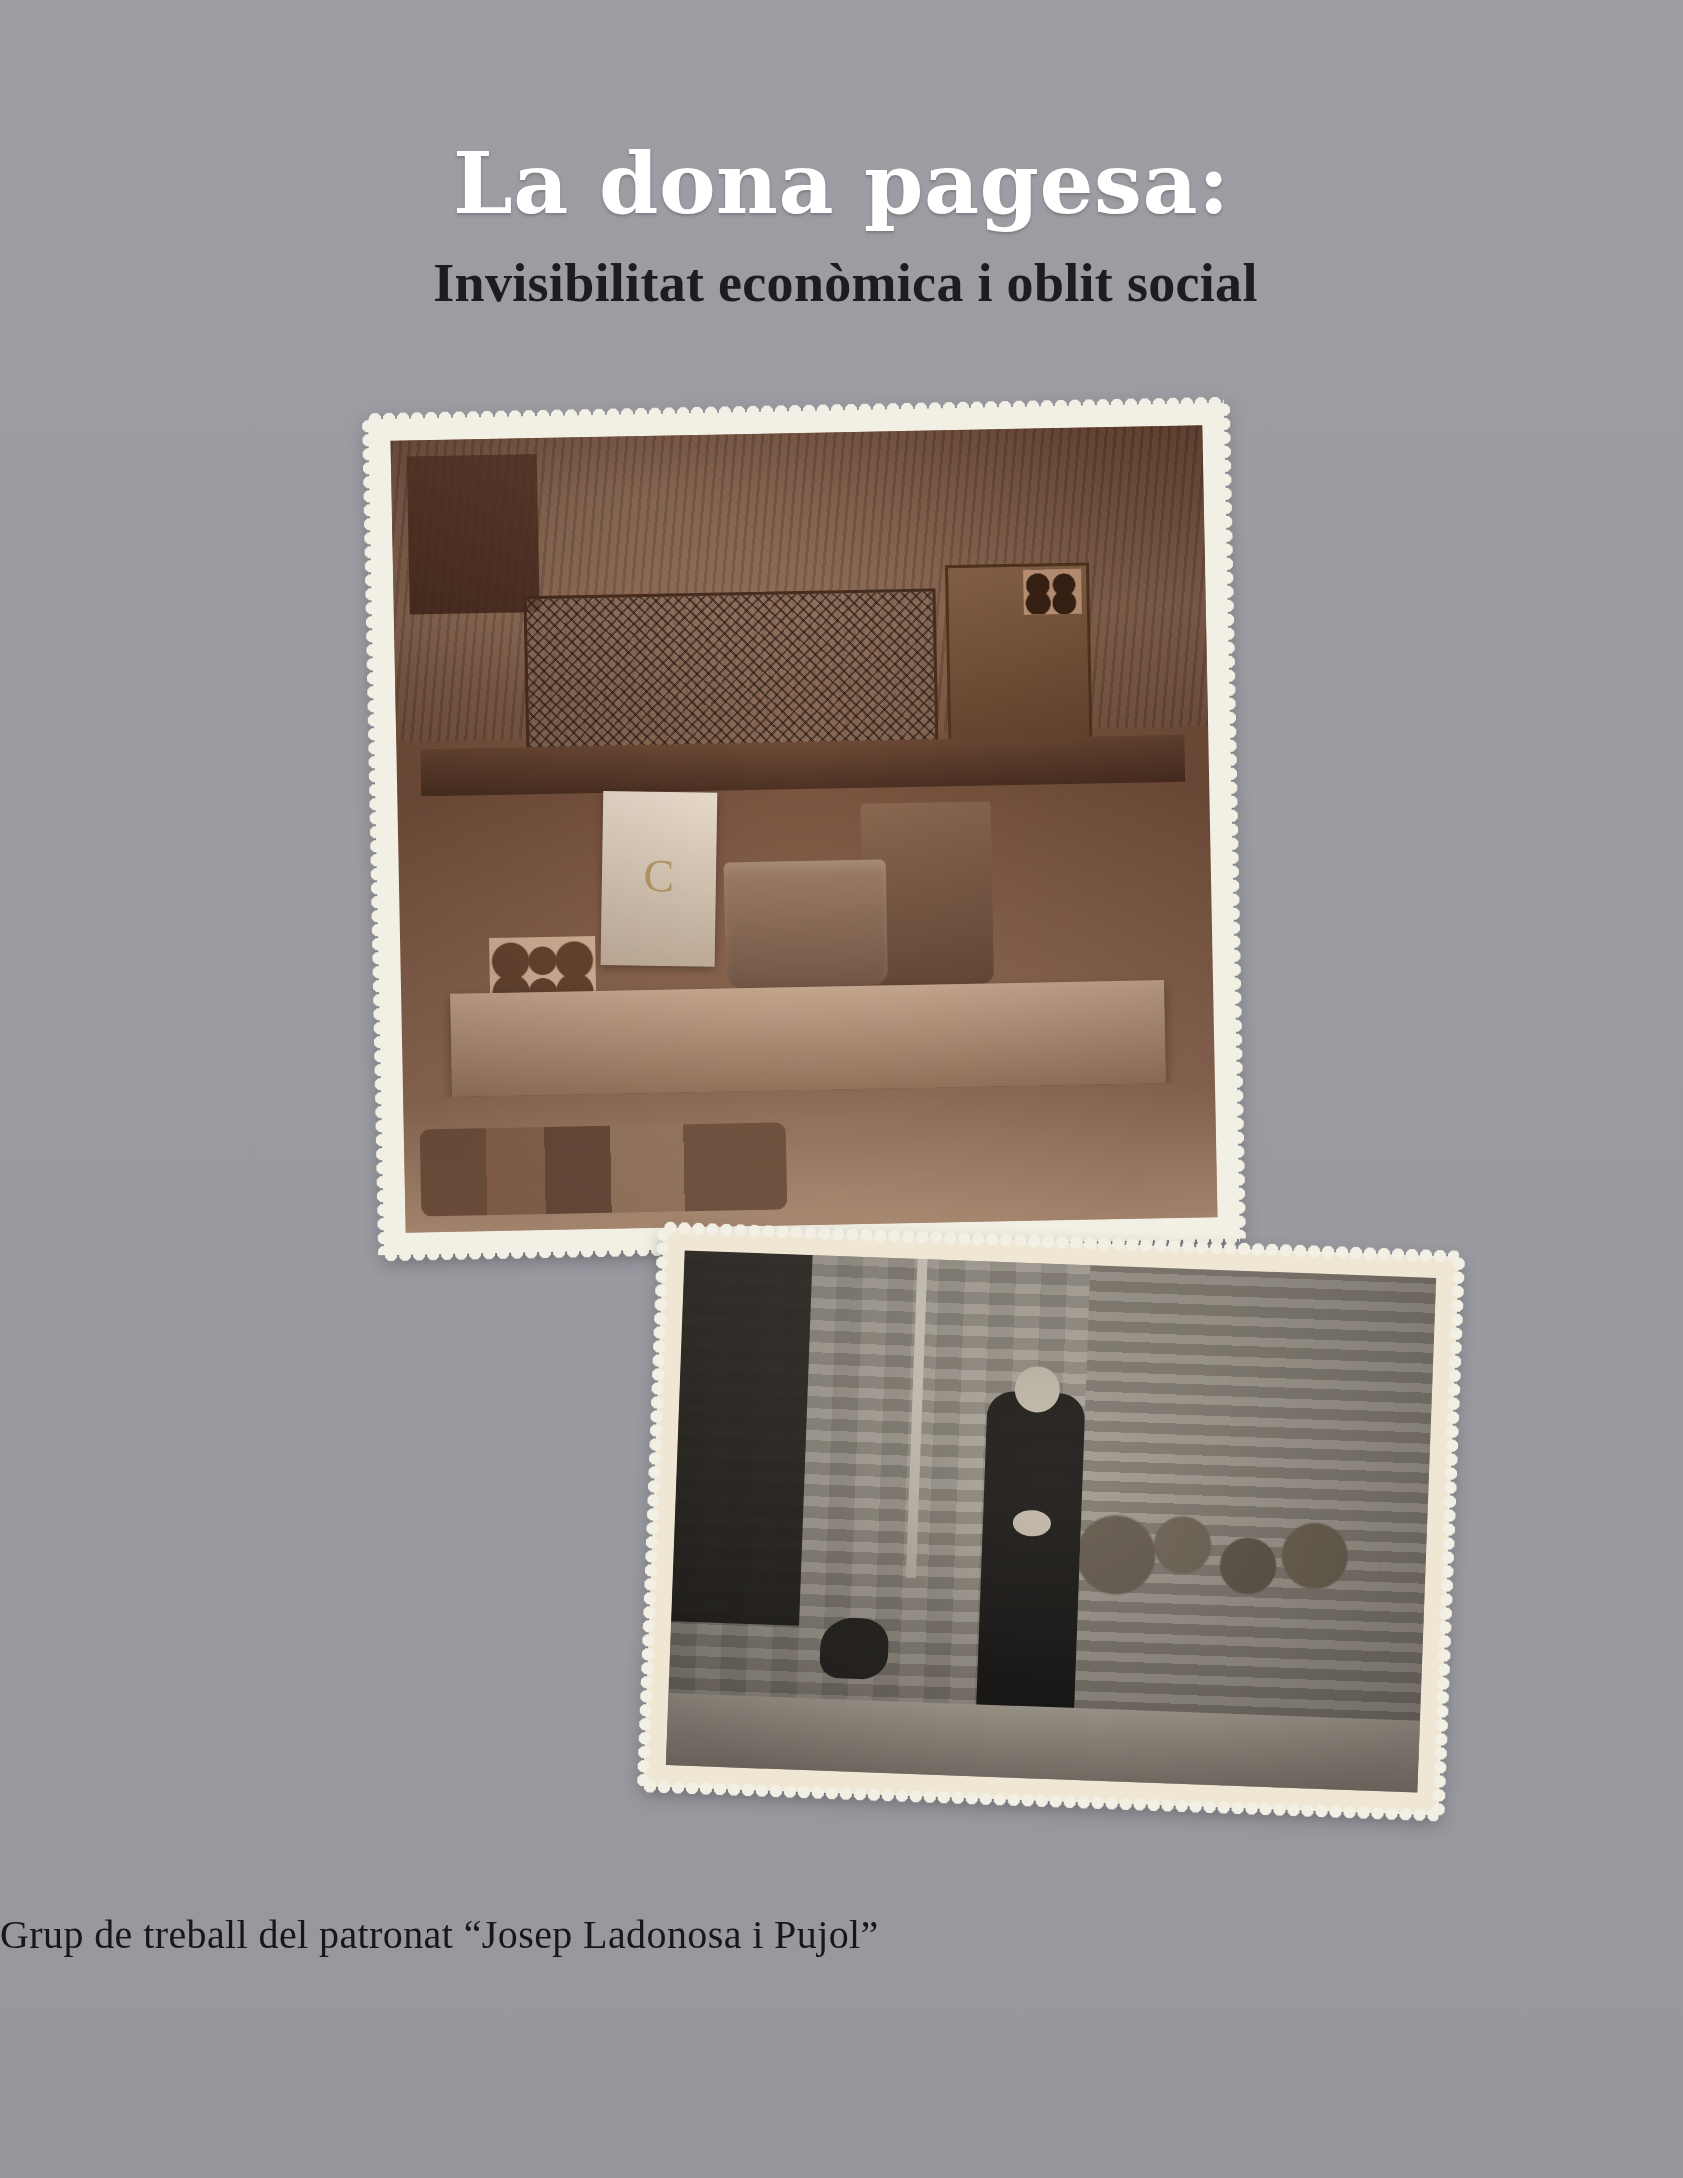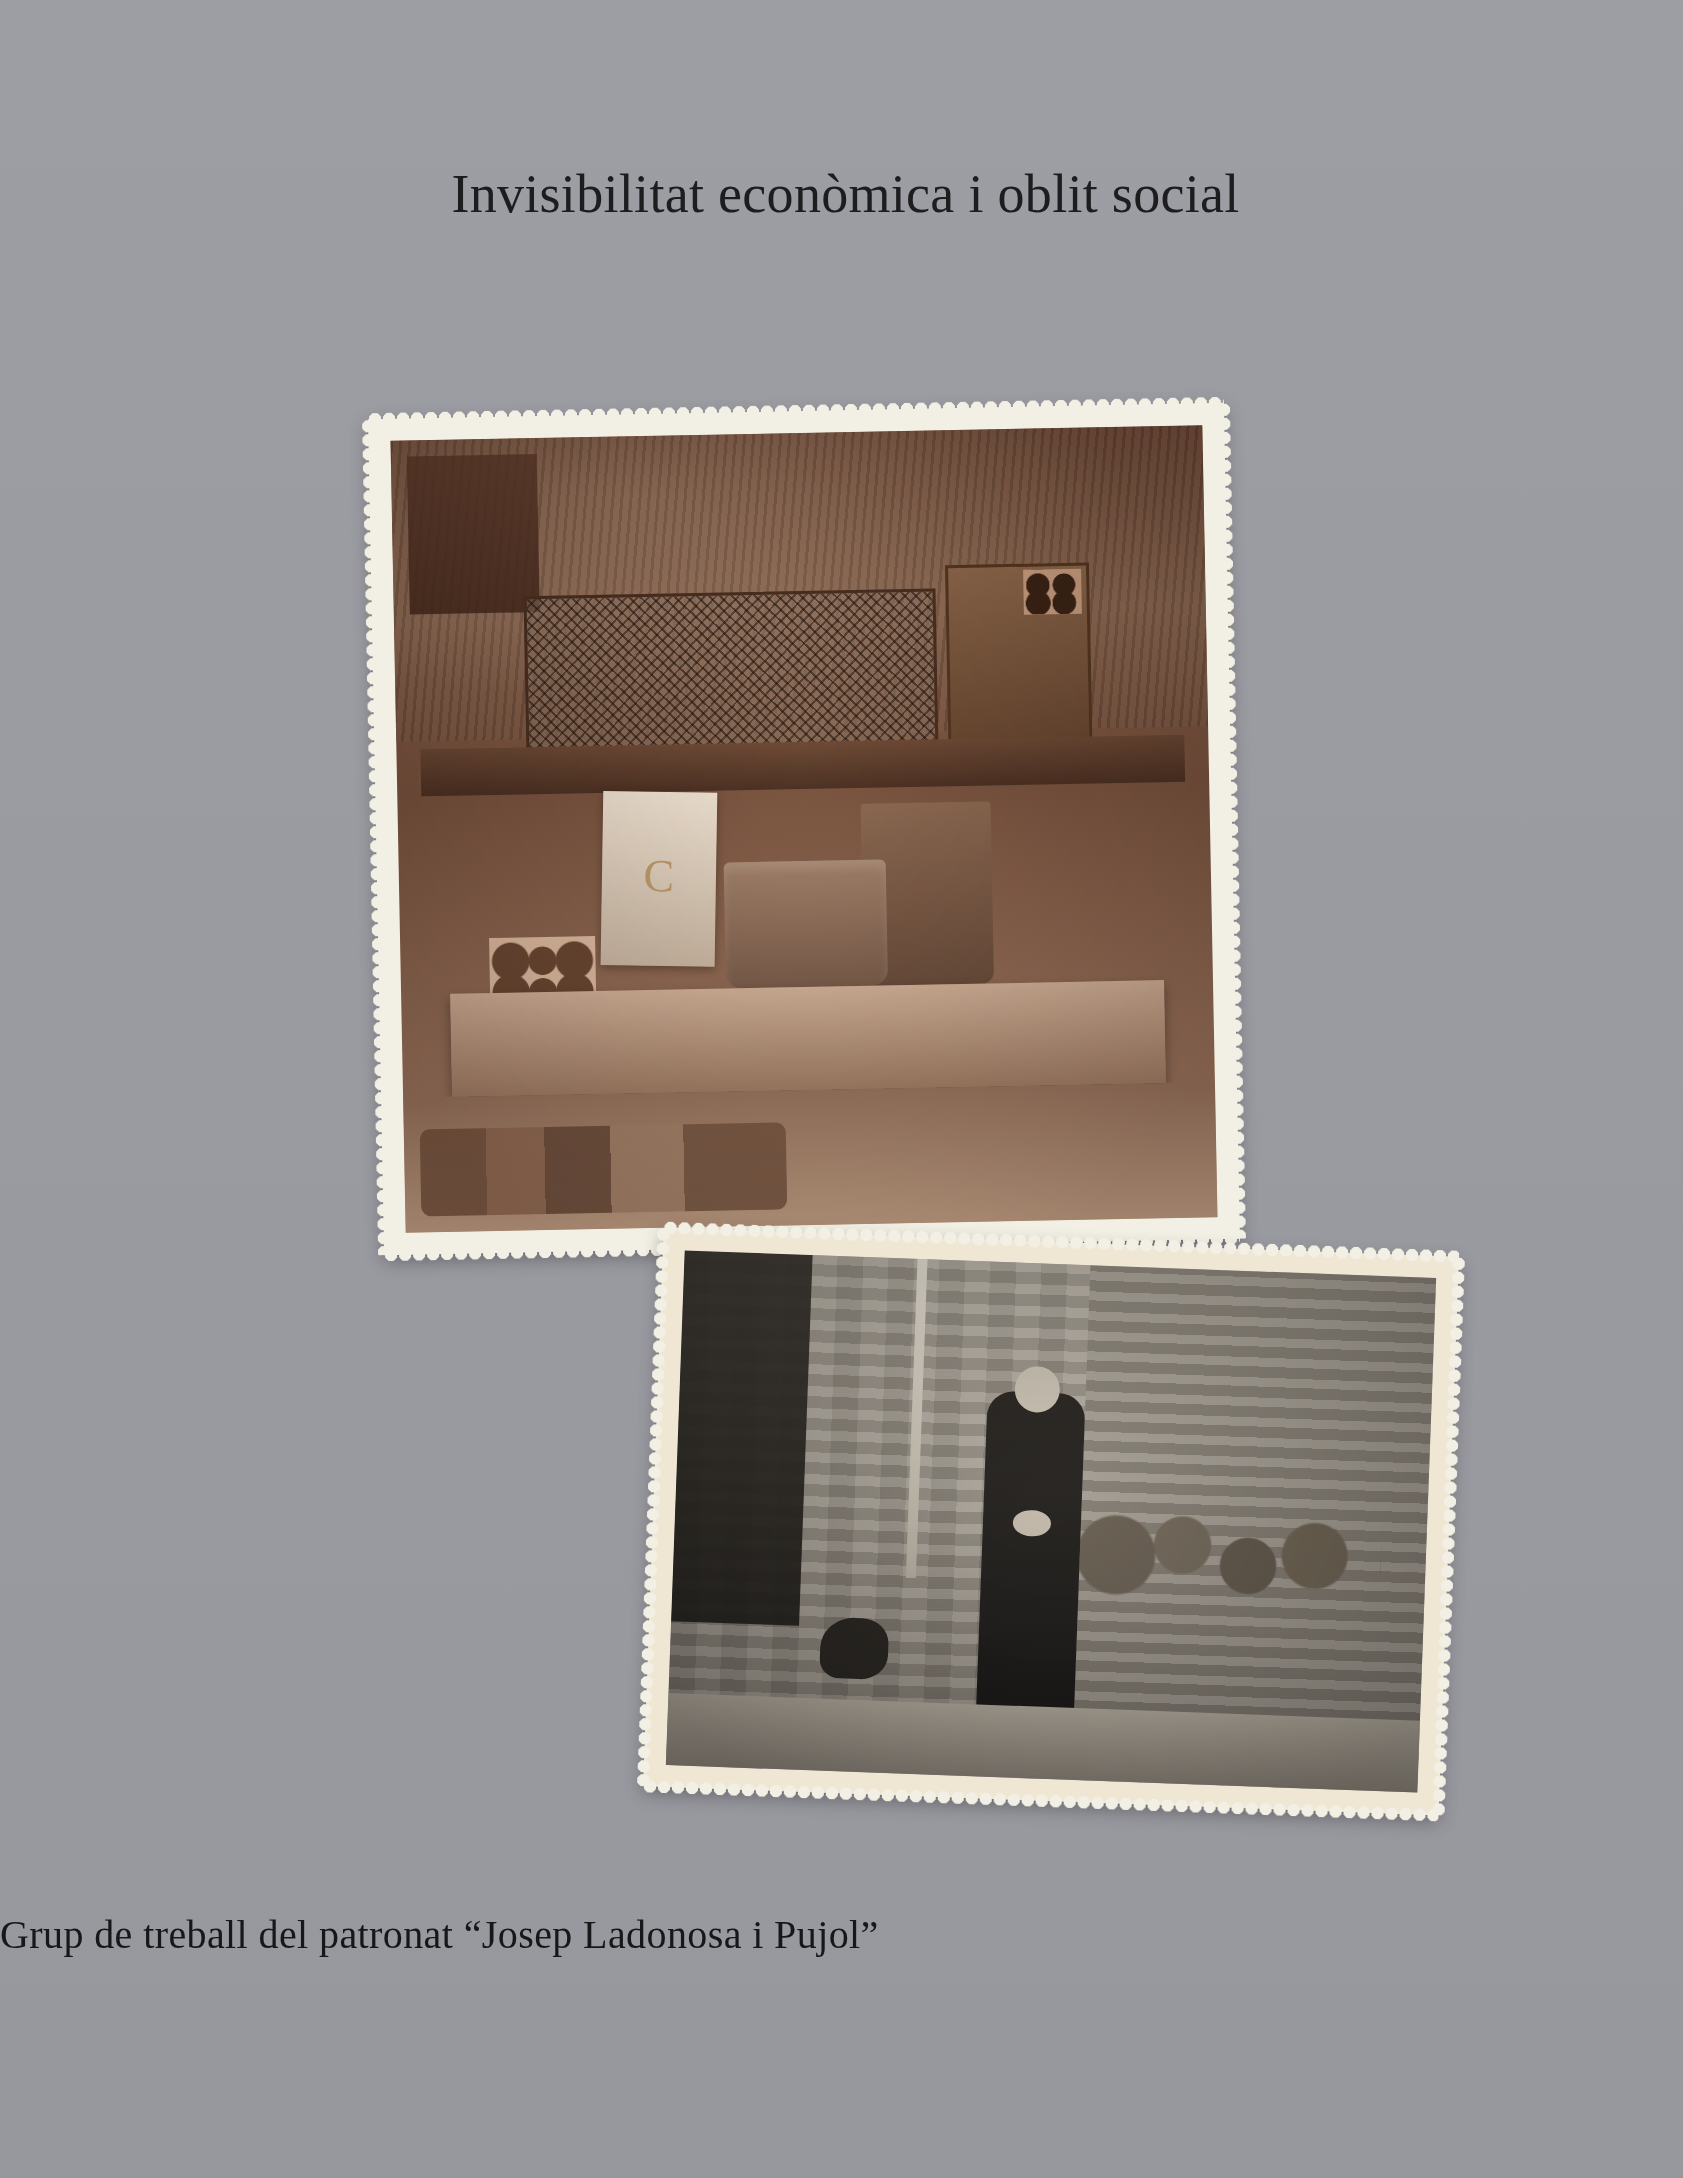--- a/index.html
+++ b/index.html
@@ -290,6 +290,7 @@
 <div class="page">
 
   <div class="title-block">
+    <h1 class="main-title">La dona pagesa:</h1>
     <h2 class="subtitle">Invisibilitat econòmica i oblit social</h2>
   </div>
 

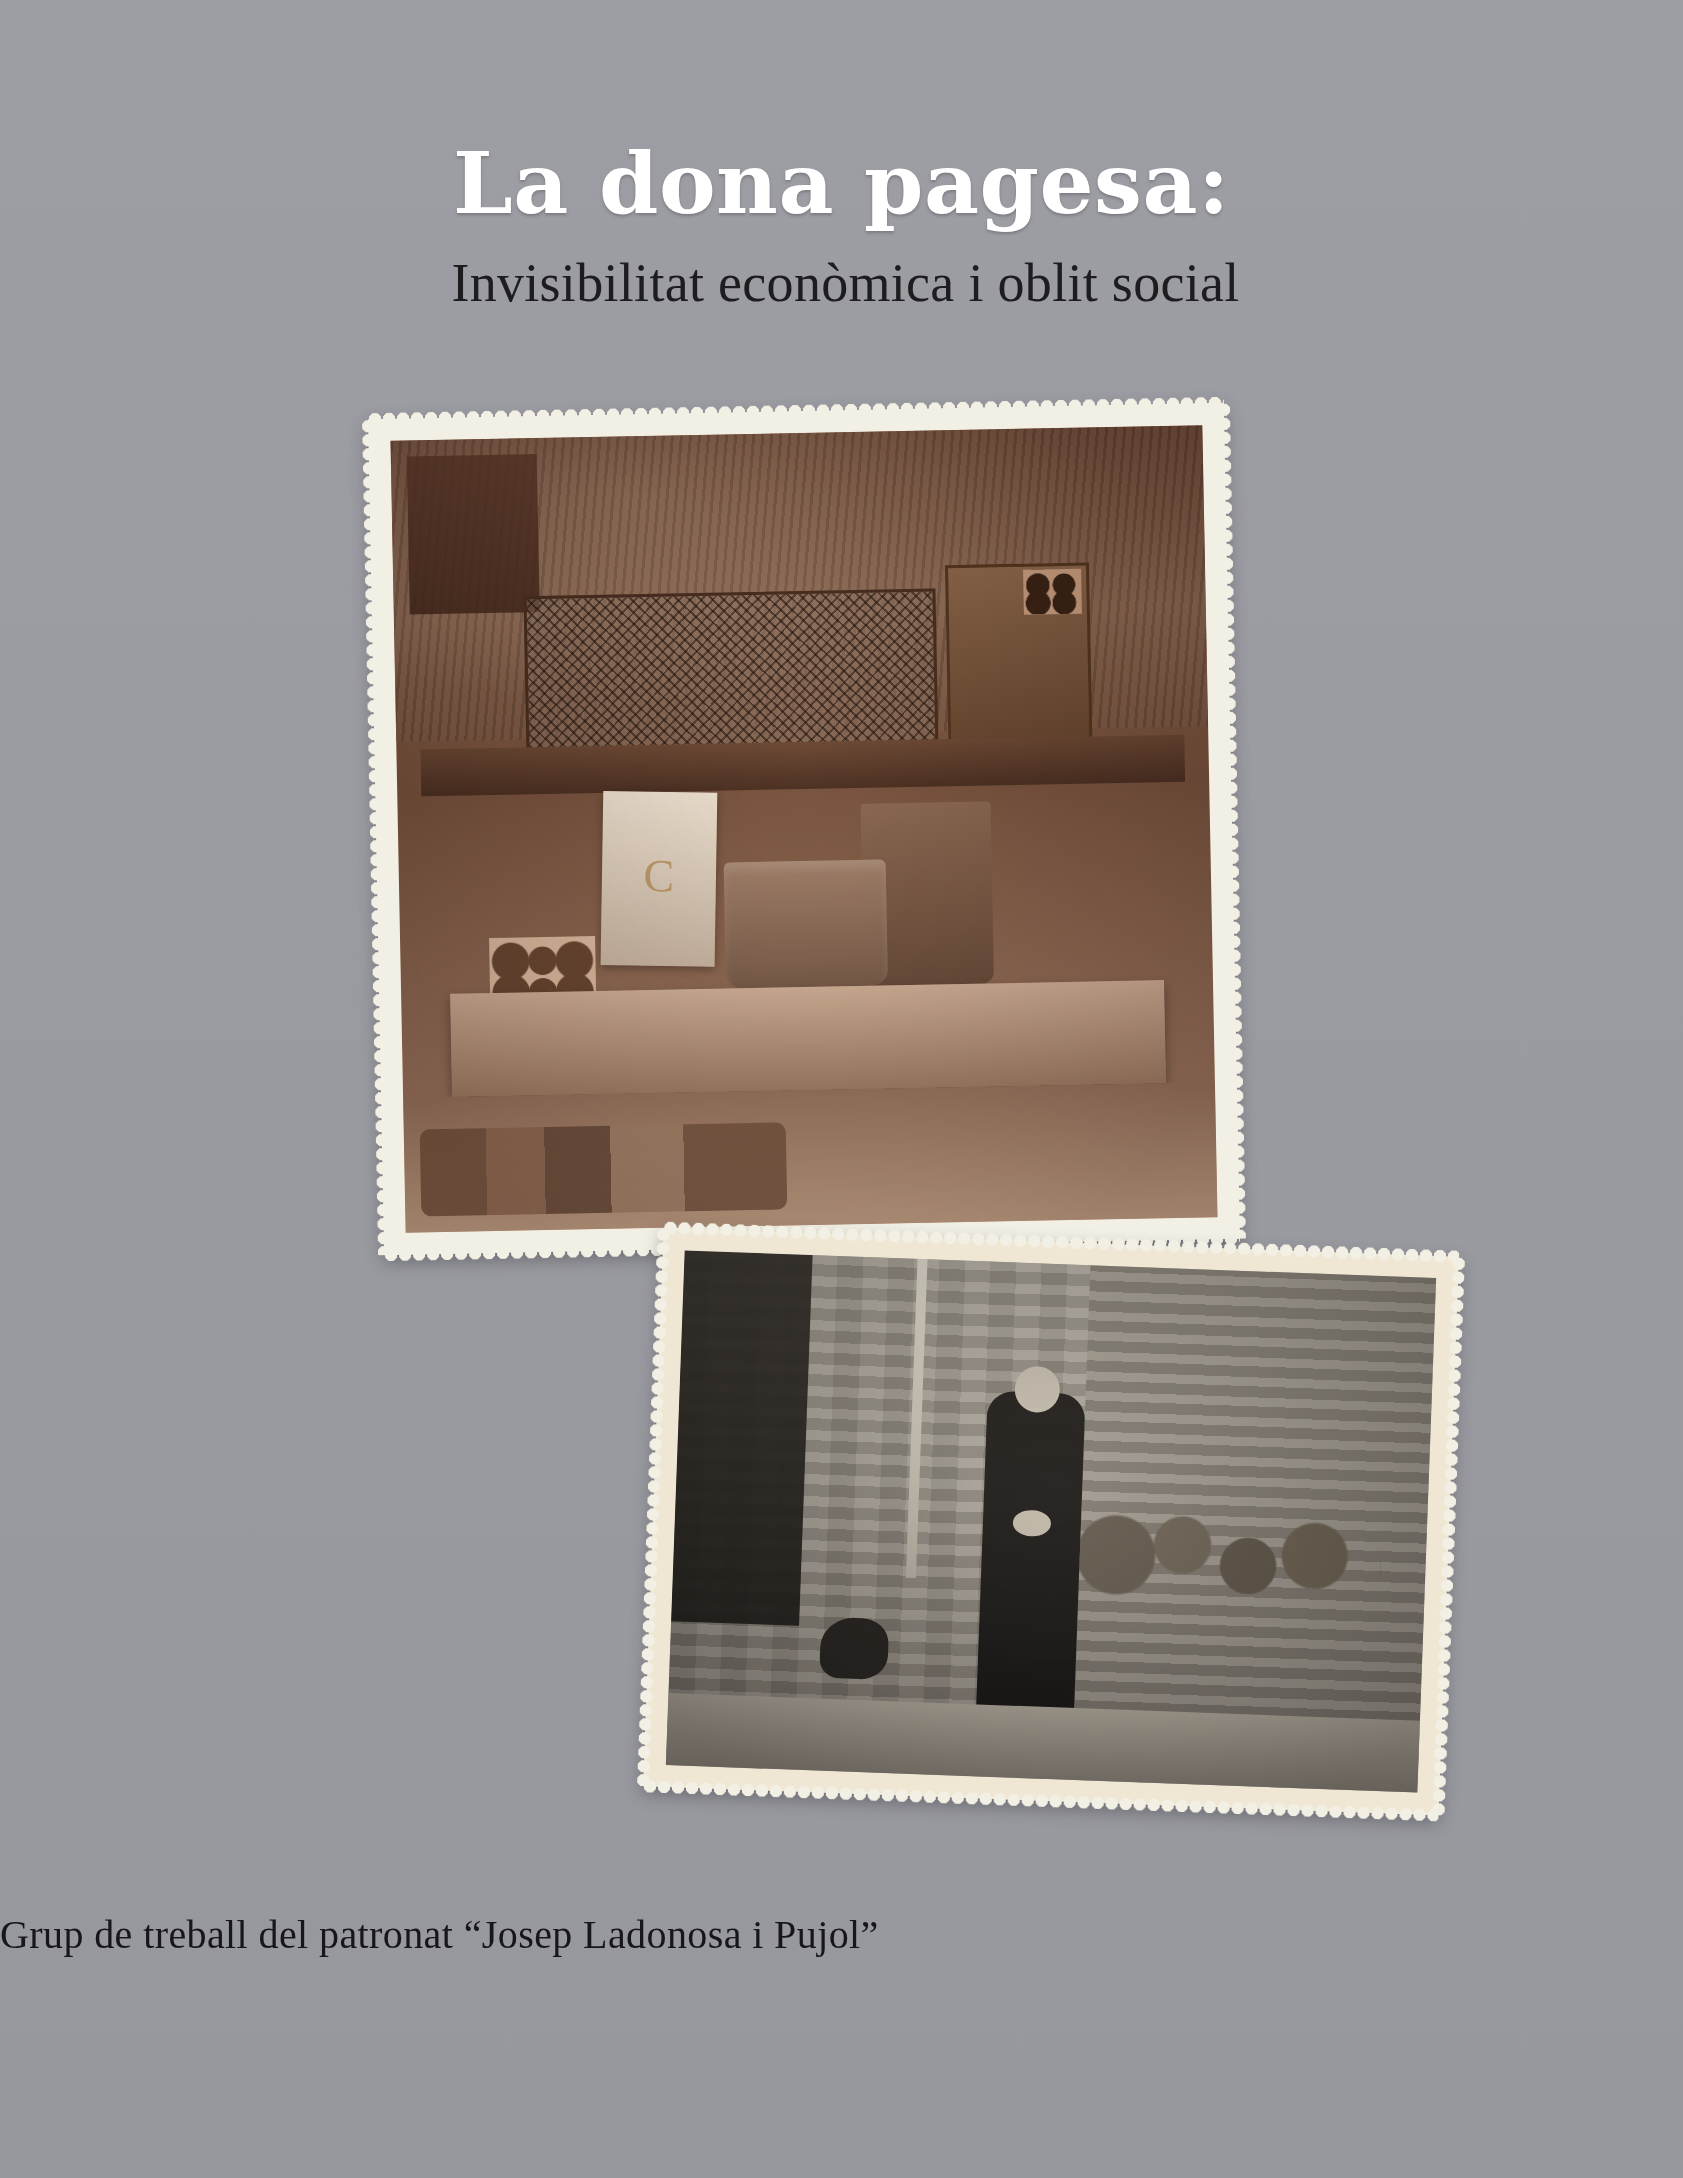--- a/index.html
+++ b/index.html
@@ -43,7 +43,7 @@
   }
   .subtitle {
     font-family: "Liberation Serif", serif;
-    font-weight: 400;
+    font-weight: 700;
     font-size: 54px;
     line-height: 1.15;
     color: #1d1d20;

